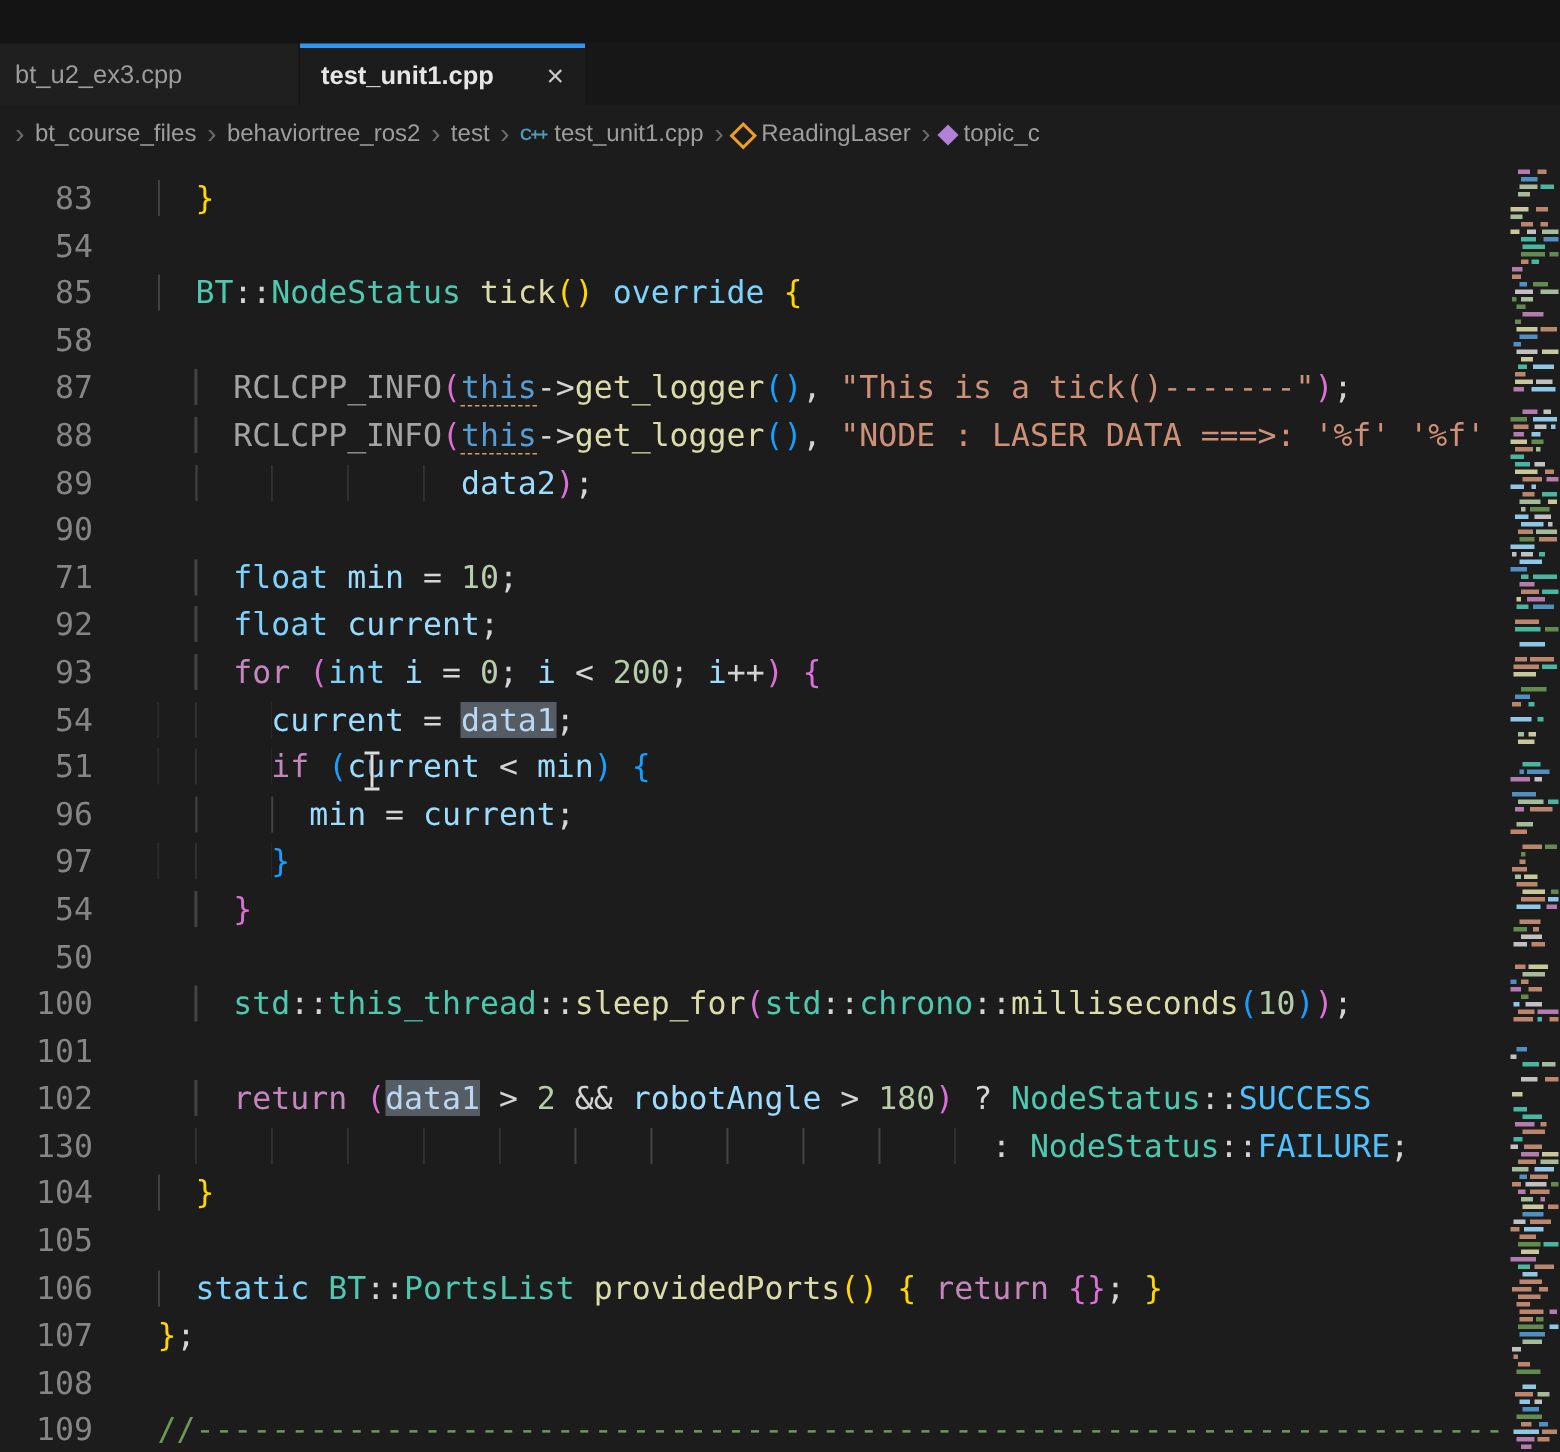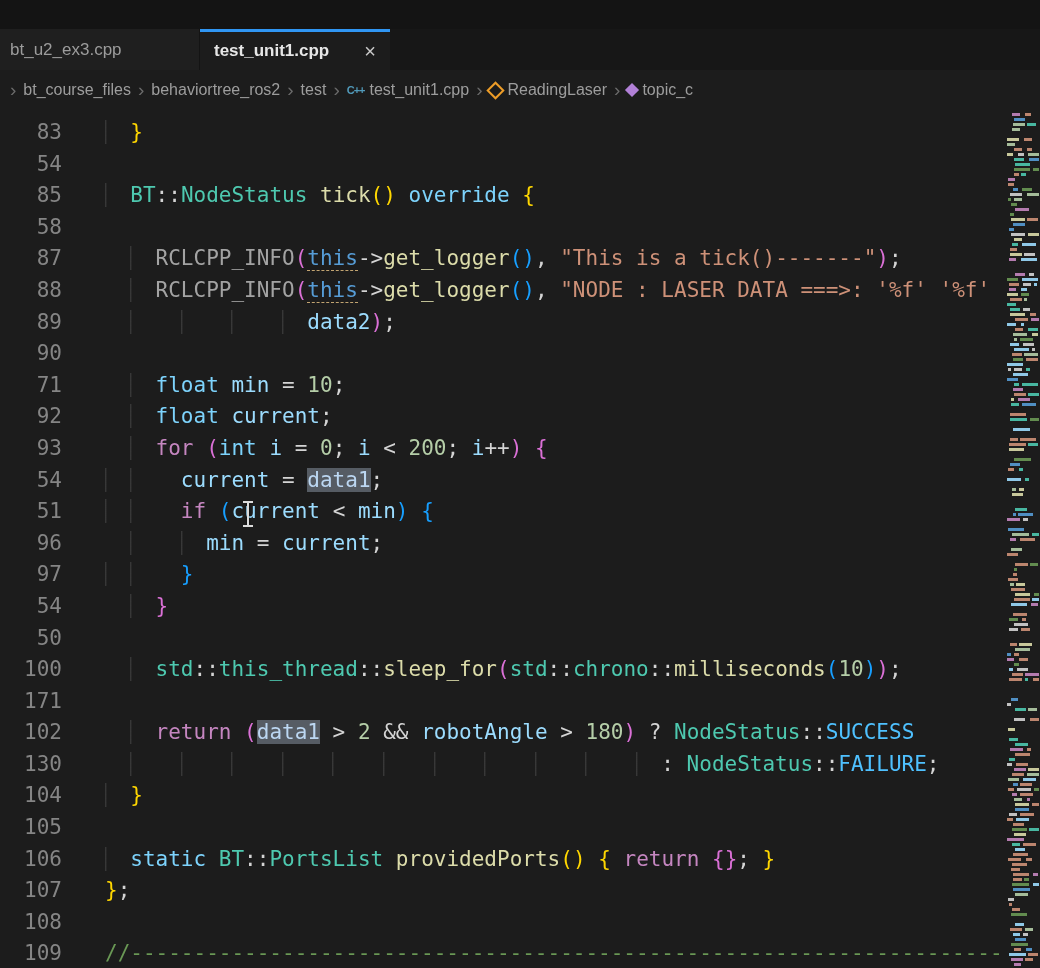--- a/index.html
+++ b/index.html
@@ -124,7 +124,7 @@
         <div class="line"><span class="ln">54</span><span class="code"><span class="tk-ws">    </span><span class="tk-b2">}</span></span></div>
         <div class="line"><span class="ln">50</span><span class="code"></span></div>
         <div class="line"><span class="ln">100</span><span class="code"><span class="tk-ws">    </span><span class="tk-n">std</span><span class="tk-p">::</span><span class="tk-n">this_thread</span><span class="tk-p">::</span><span class="tk-f">sleep_for</span><span class="tk-b2">(</span><span class="tk-n">std</span><span class="tk-p">::</span><span class="tk-n">chrono</span><span class="tk-p">::</span><span class="tk-f">milliseconds</span><span class="tk-b3">(</span><span class="tk-d">10</span><span class="tk-b3">)</span><span class="tk-b2">)</span><span class="tk-p">;</span></span></div>
-        <div class="line"><span class="ln">171</span><span class="code"></span></div>
+        <div class="line"><span class="ln">101</span><span class="code"></span></div>
         <div class="line"><span class="ln">102</span><span class="code"><span class="tk-ws">    </span><span class="tk-k">return</span><span class="tk-p"> </span><span class="tk-b2">(</span><span class="tk-hl">data1</span><span class="tk-p"> &gt; </span><span class="tk-d">2</span><span class="tk-p"> &amp;&amp; </span><span class="tk-v">robotAngle</span><span class="tk-p"> &gt; </span><span class="tk-d">180</span><span class="tk-b2">)</span><span class="tk-p"> ? </span><span class="tk-n">NodeStatus</span><span class="tk-p">::</span><span class="tk-e">SUCCESS</span></span></div>
         <div class="line"><span class="ln">130</span><span class="code"><span class="tk-ws">                                            </span><span class="tk-p">: </span><span class="tk-n">NodeStatus</span><span class="tk-p">::</span><span class="tk-e">FAILURE</span><span class="tk-p">;</span></span></div>
         <div class="line"><span class="ln">104</span><span class="code"><span class="tk-ws">  </span><span class="tk-b1">}</span></span></div>

